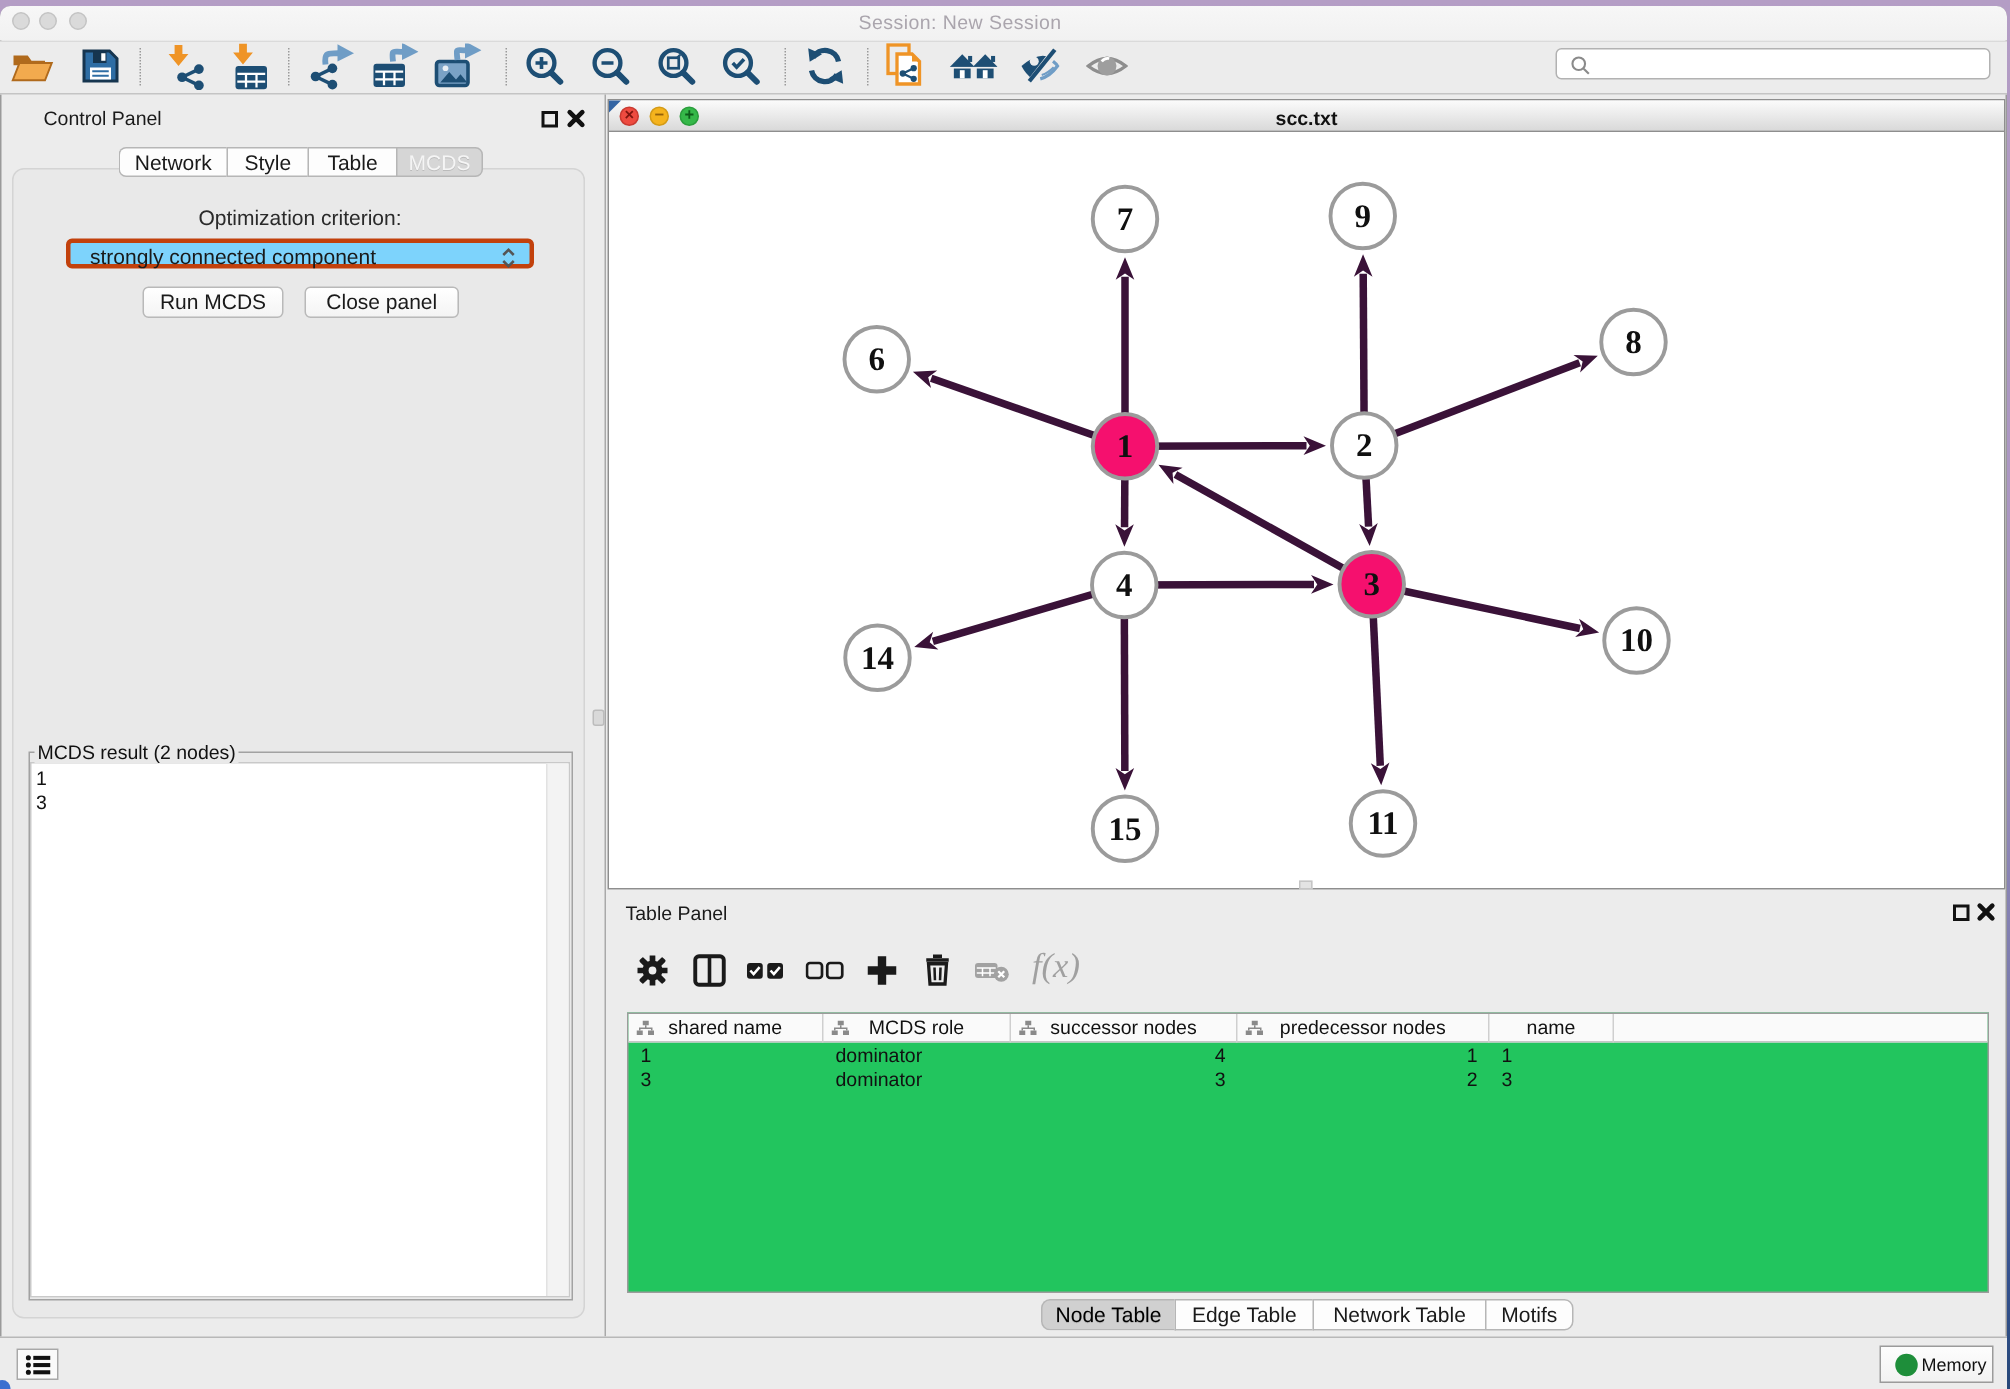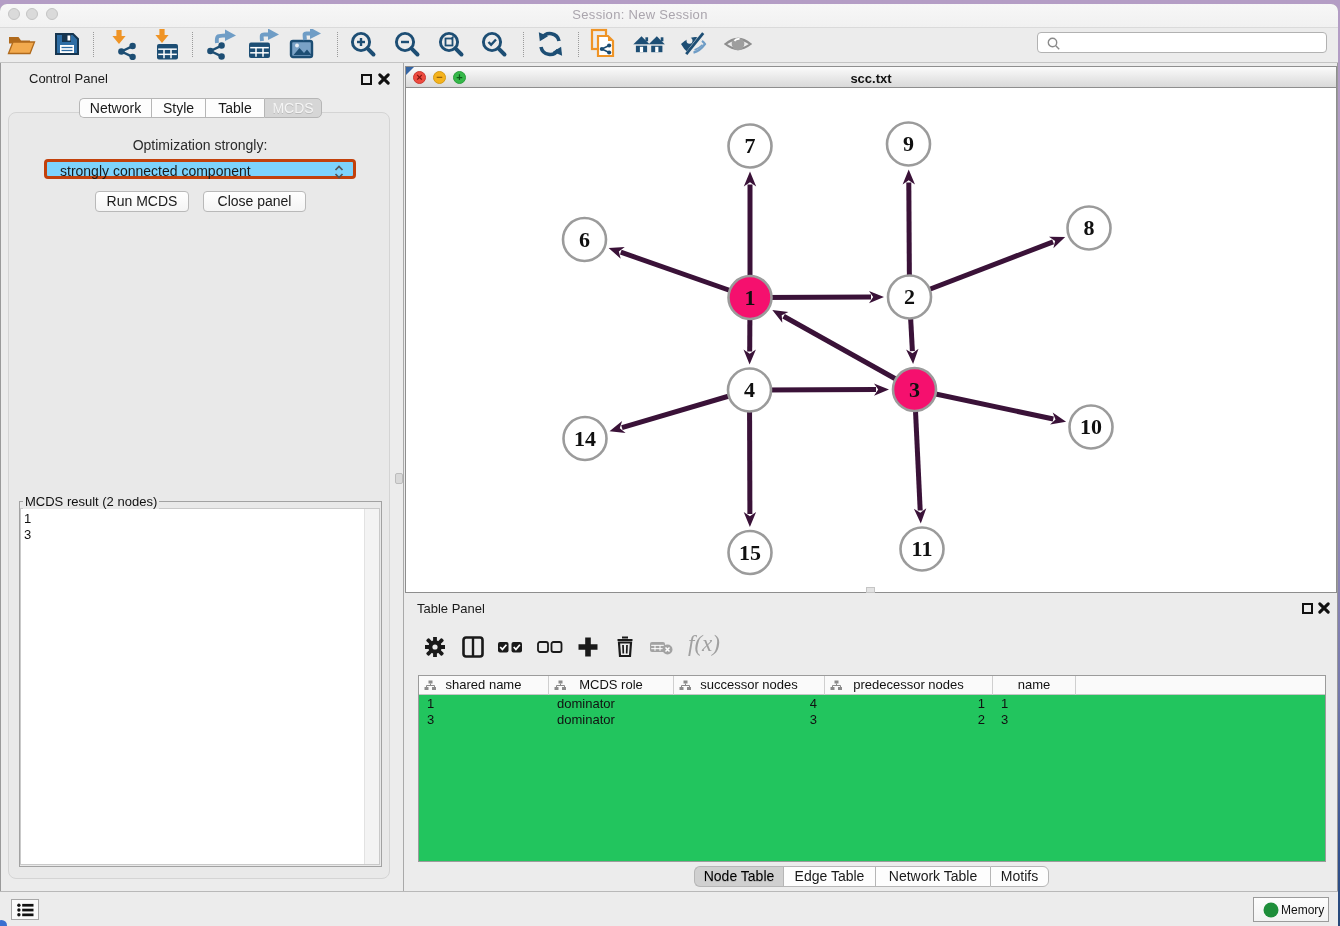--- a/index.html
+++ b/index.html
@@ -230,7 +230,7 @@
   <div class="tab" style="width:59px">Table</div>
   <div class="tab last sel" style="width:58px">MCDS</div>
 </div>
-<div id="opt-label">Optimization strongly:</div>
+<div id="opt-label">Optimization criterion:</div>
 <div id="opt-select">strongly connected component
   <svg width="10" height="14" style="position:absolute;right:9px;top:3px" viewBox="0 0 10 14">
       <path d="M1.5 5 L5 1.5 L8.5 5" fill="none" stroke="#555" stroke-width="1.7"></path>

